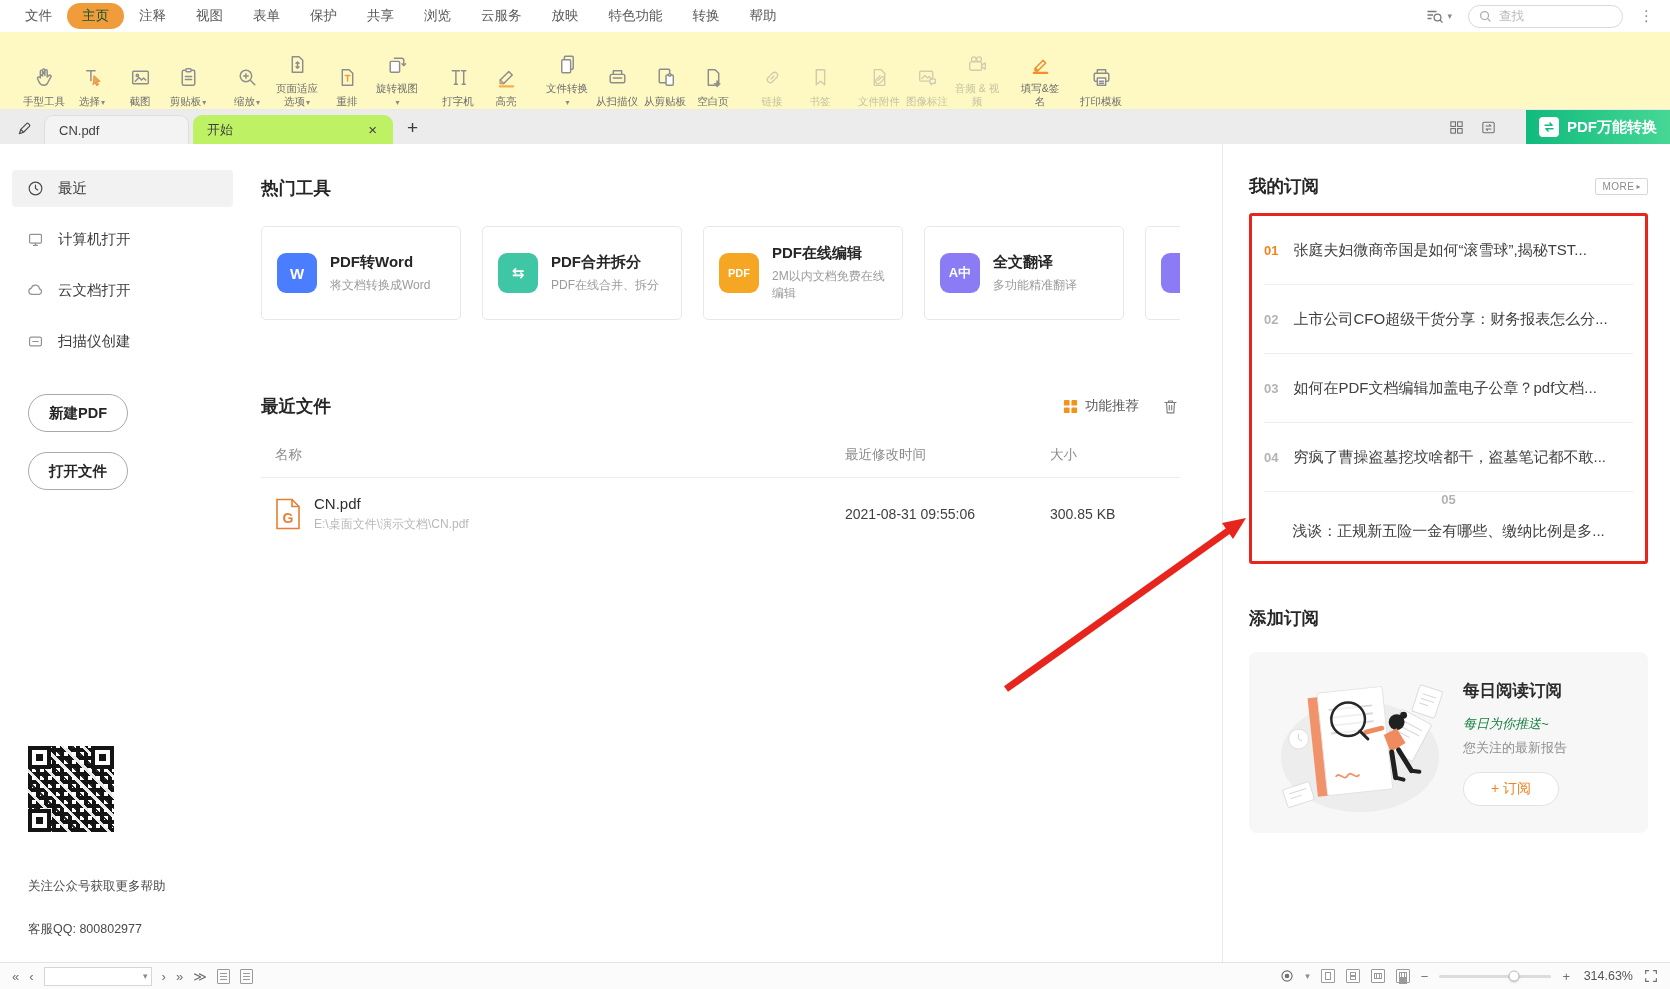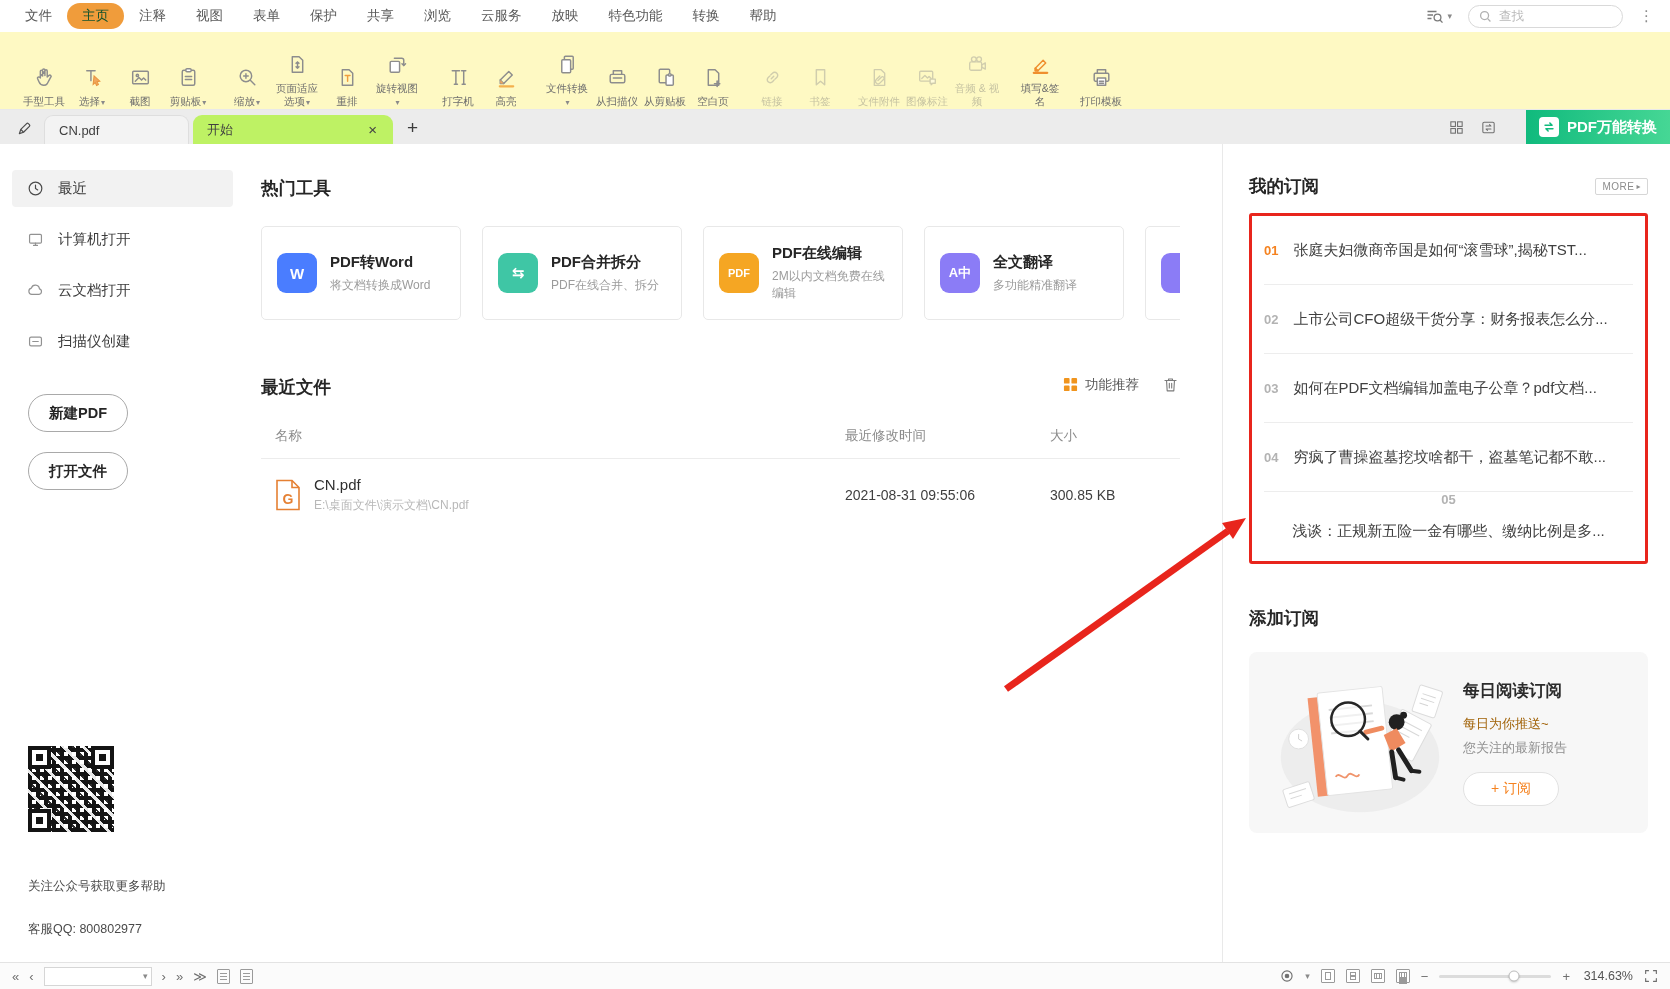--- a/index.html
+++ b/index.html
@@ -78,7 +78,7 @@
   .card-icon{width:40px;height:40px;border-radius:9px;color:#fff;display:flex;align-items:center;justify-content:center;font-weight:bold;font-size:15px;flex:none;}
   .card-title{font-size:15px;font-weight:bold;color:#262626;}
   .card-sub{font-size:12px;color:#9b9b9b;margin-top:5px;line-height:1.4;max-width:118px;}
-  .recent-row{display:flex;align-items:flex-start;margin-top:55px;}
+  .recent-row{display:flex;align-items:center;margin-top:74px;}
   .recent-actions{margin-left:auto;display:flex;align-items:center;gap:22px;}
   .recommend{display:flex;align-items:center;gap:7px;font-size:13.5px;color:#595959;}
   .recommend svg{width:15px;height:15px;}

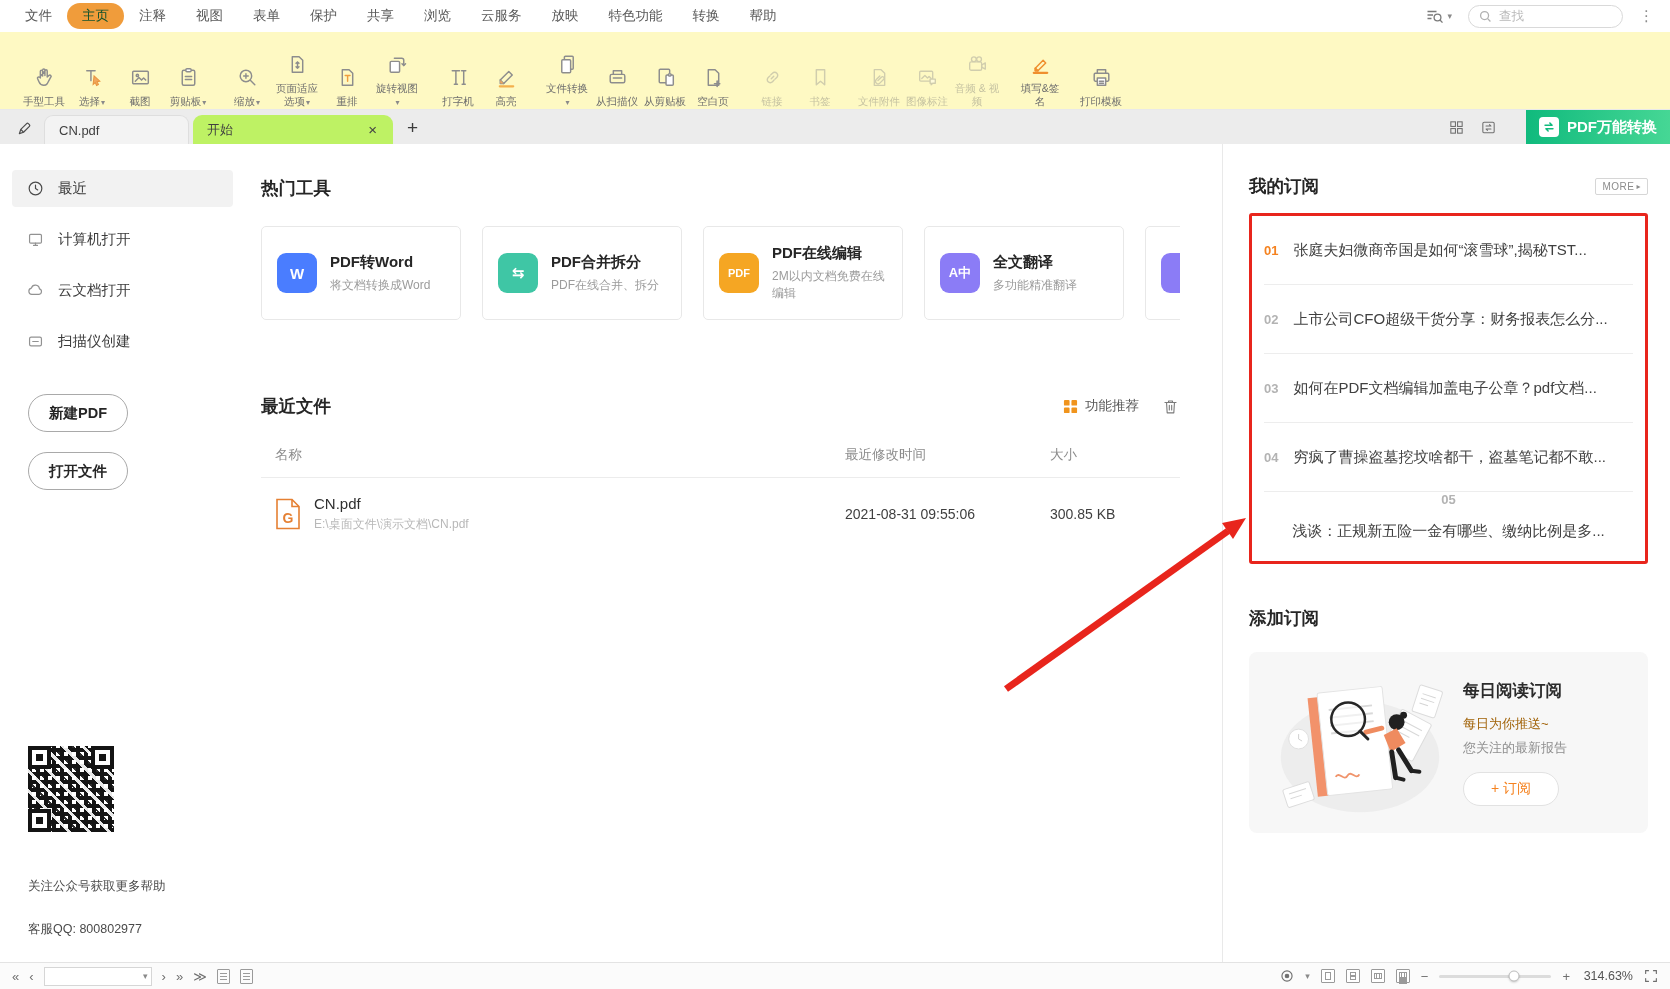--- a/index.html
+++ b/index.html
@@ -108,7 +108,7 @@
   .daily-illus{width:198px;height:162px;flex:none;}
   .daily-info{flex:1;}
   .daily-info .t{font-size:16.5px;font-weight:bold;color:#2b2b2b;}
-  .daily-info .d1{font-size:13px;color:#a16207;margin-top:13px;}
+  .daily-info .d1{font-size:13px;color:#15803d;margin-top:13px;font-style:italic;}
   .daily-info .d2{font-size:13px;color:#8f8f8f;margin-top:6px;}
   .sub-btn{margin-top:15px;width:96px;height:34px;border-radius:17px;border:1px solid #e2e2e2;background:#fff;color:#f5821f;font-size:14px;font-family:inherit;}
 

